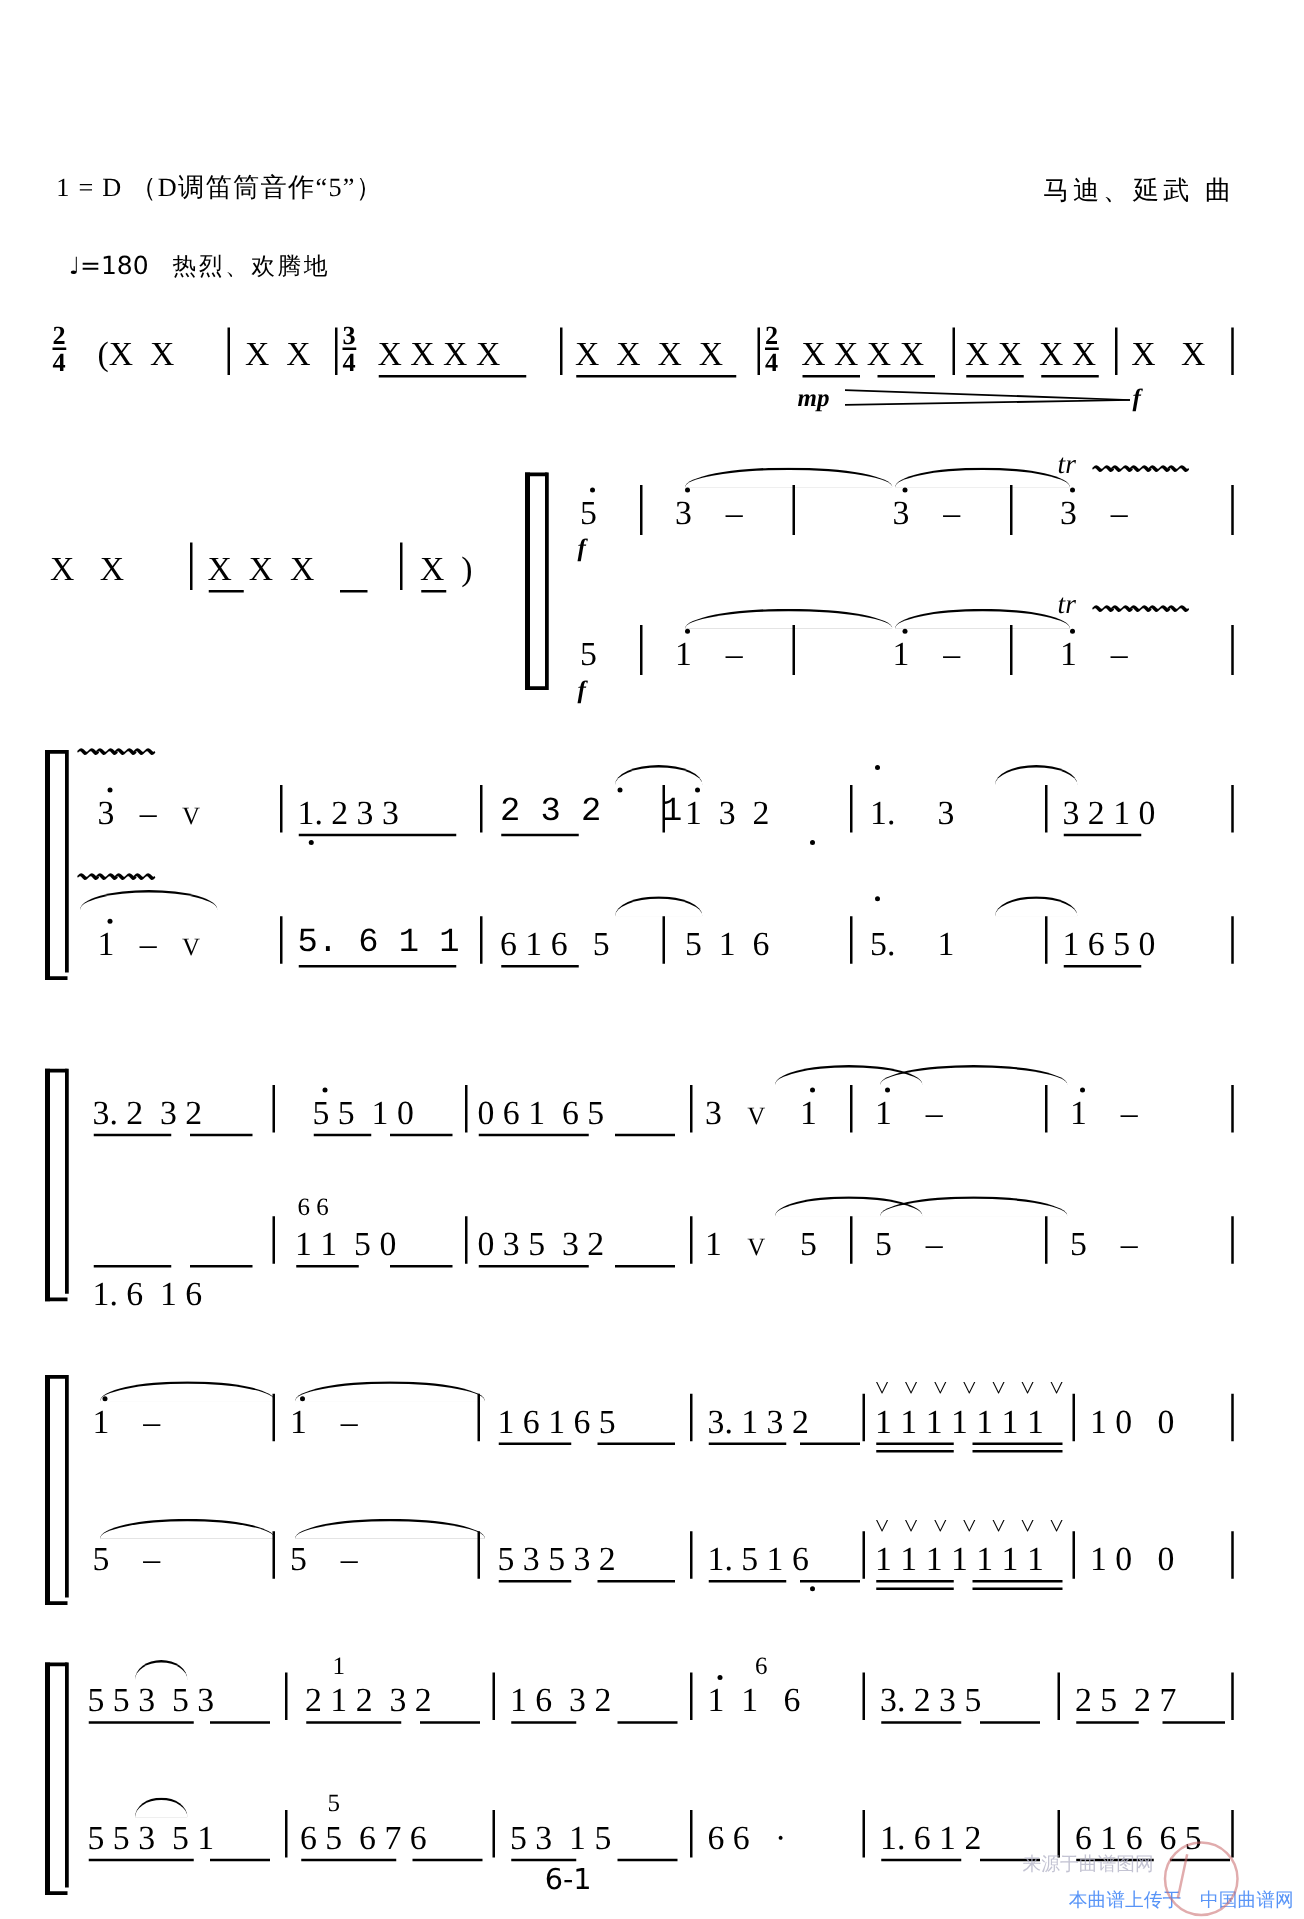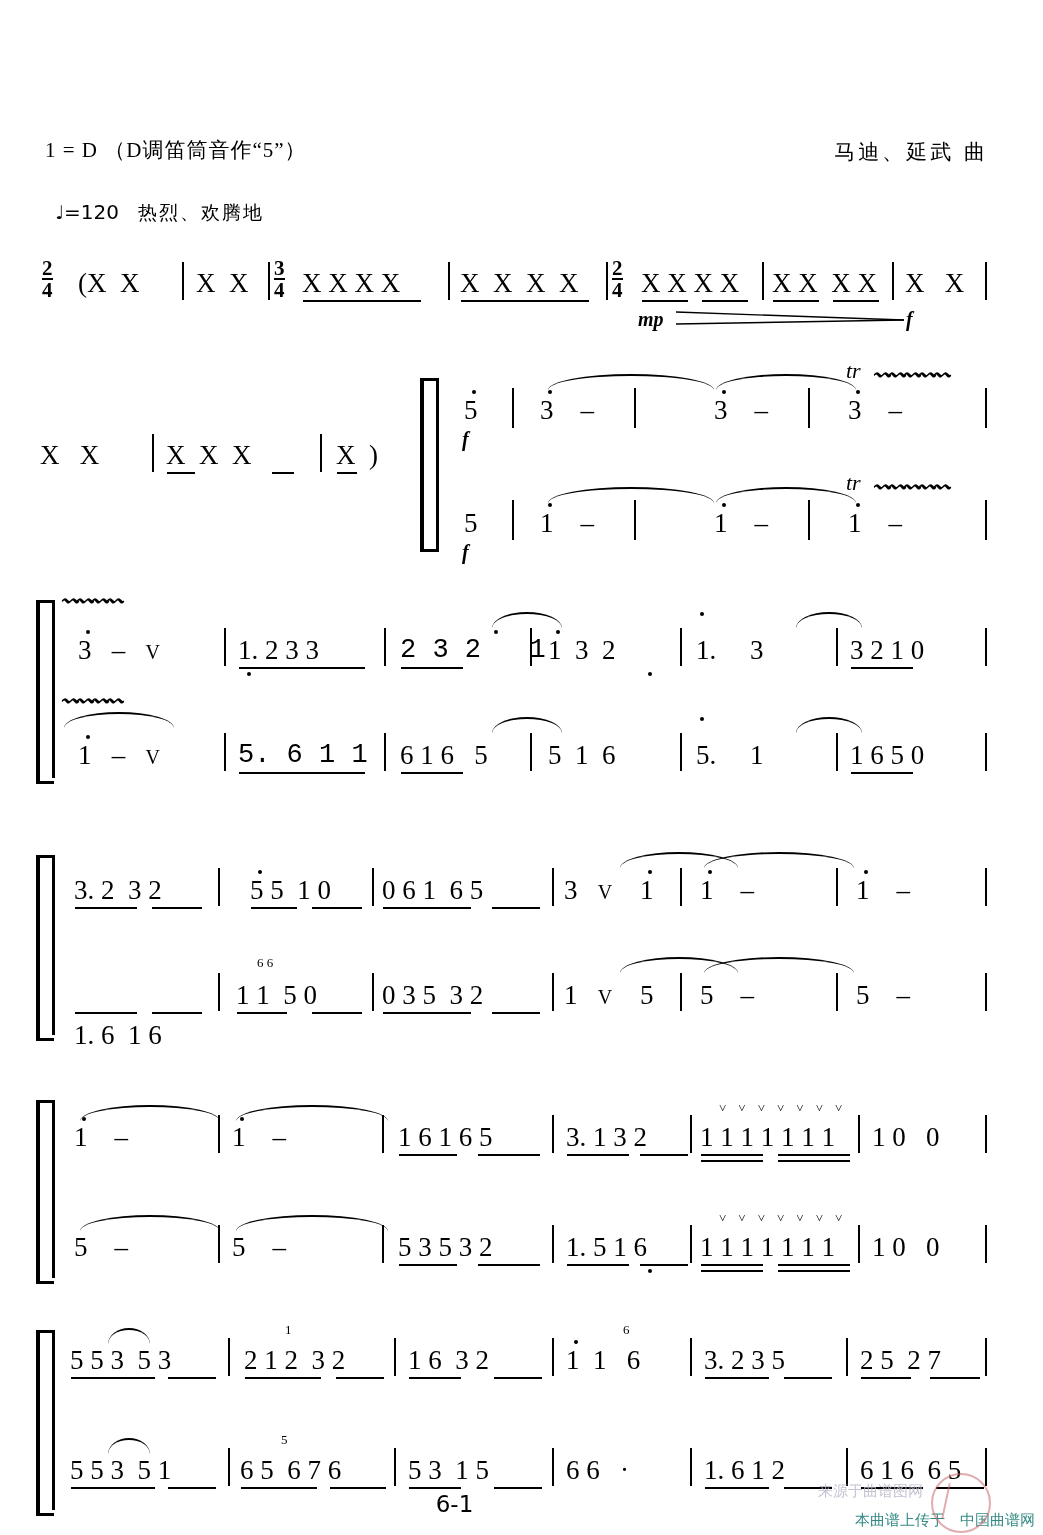--- a/index.html
+++ b/index.html
@@ -115,7 +115,7 @@
   <div class="composer">马迪、延武 曲</div>
 
   <div class="tempo">
-    <span class="noteq">♩</span><span>=120</span>
+    <span class="noteq">♩</span><span>=180</span>
     &nbsp;&nbsp;<span class="cn">热烈、欢腾地</span>
   </div>
 

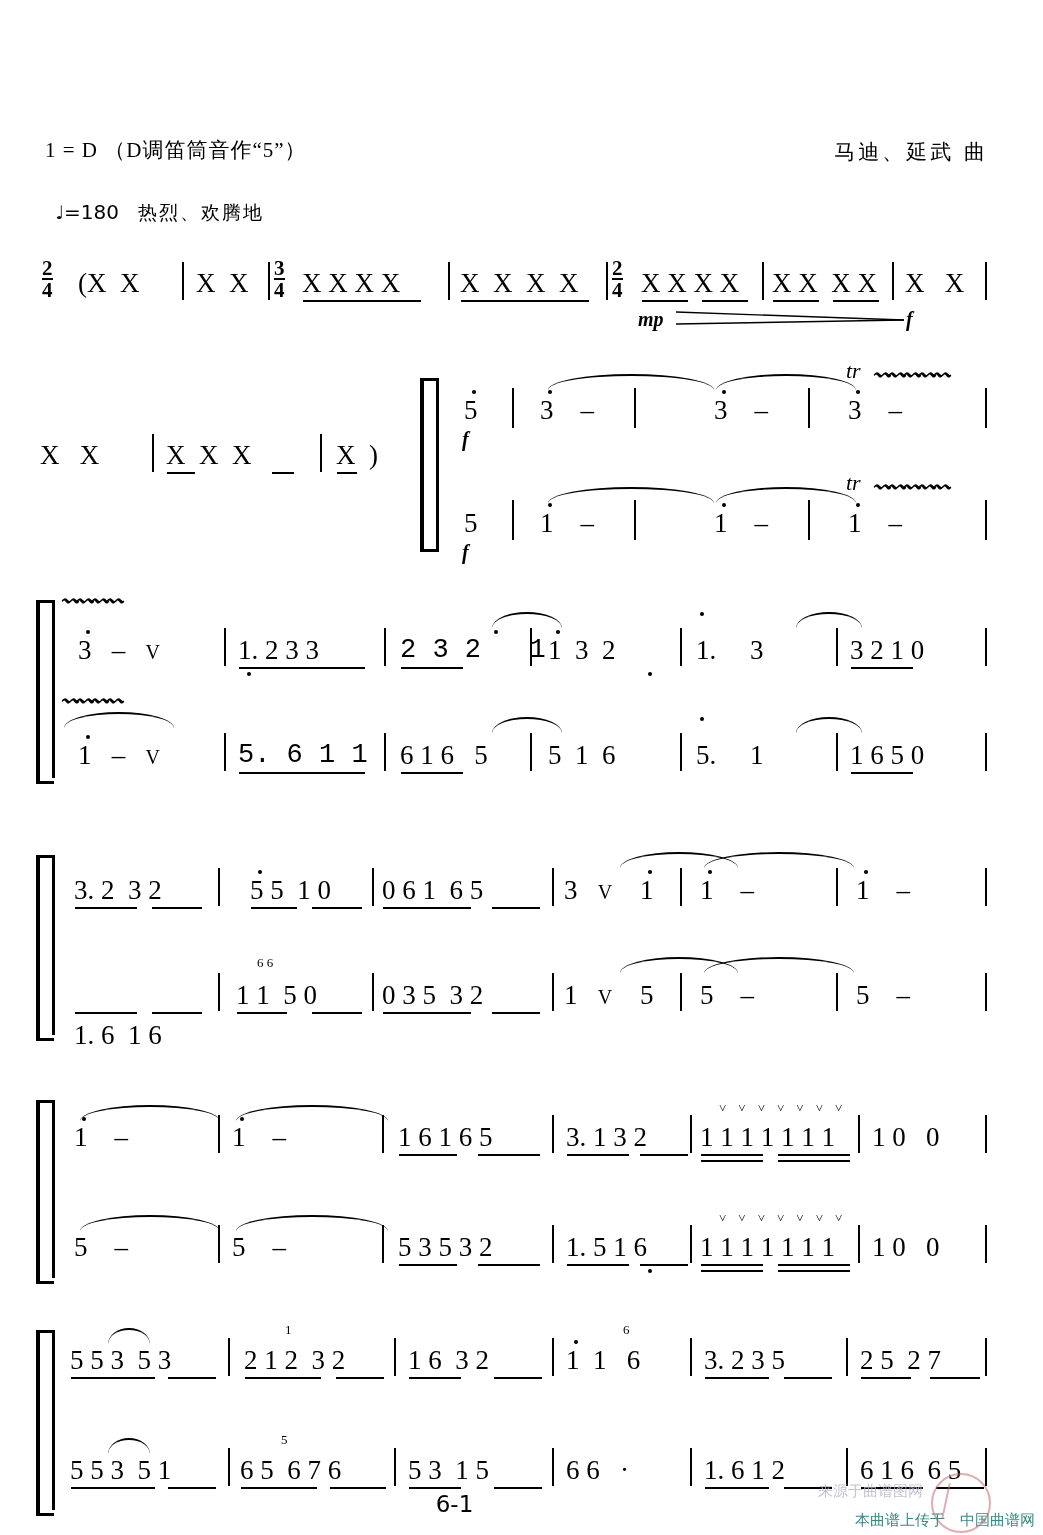--- a/index.html
+++ b/index.html
@@ -46,7 +46,7 @@
     white-space:pre;
     letter-spacing:0px;
   }
-  .small{font-size:13px;margin-left:19px;}
+  .small{font-size:20px;}
 
   .meter{
     position:absolute;

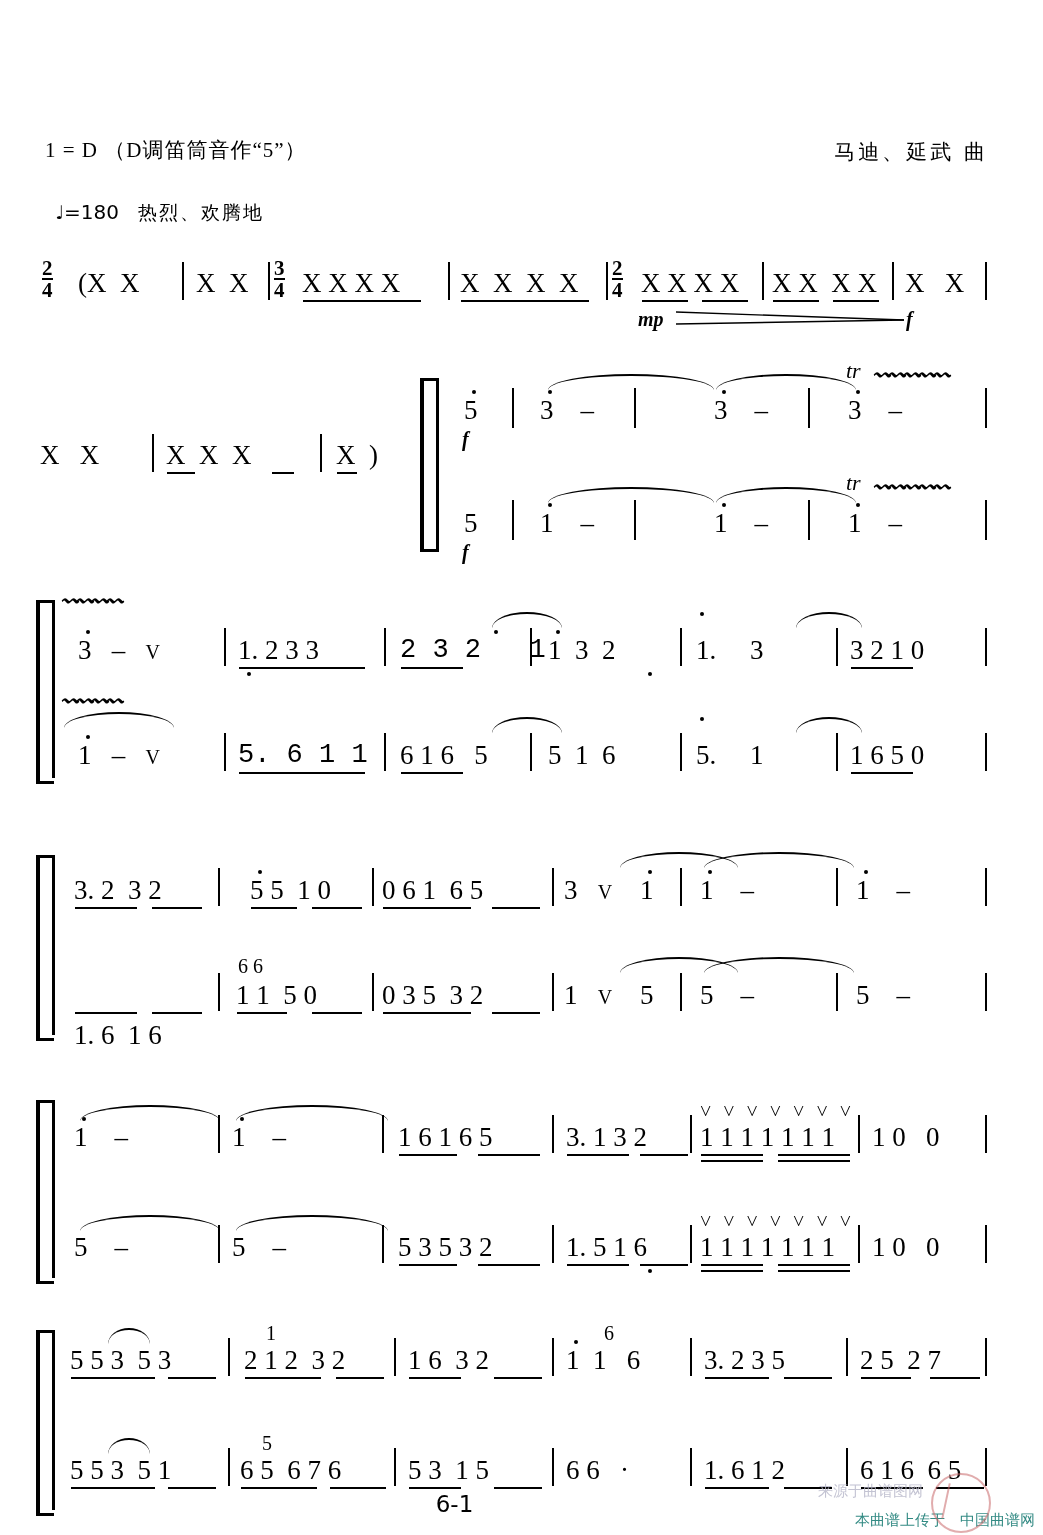--- a/index.html
+++ b/index.html
@@ -86,7 +86,7 @@
   }
   .wm{
     position:absolute;right:8px;bottom:6px;
-    font-size:15px;color:#0f766e;font-family:"DejaVu Sans",sans-serif;
+    font-size:15px;color:#3b82f6;font-family:"DejaVu Sans",sans-serif;
     text-align:right;line-height:17px;opacity:.85;
   }
   .wm2{

